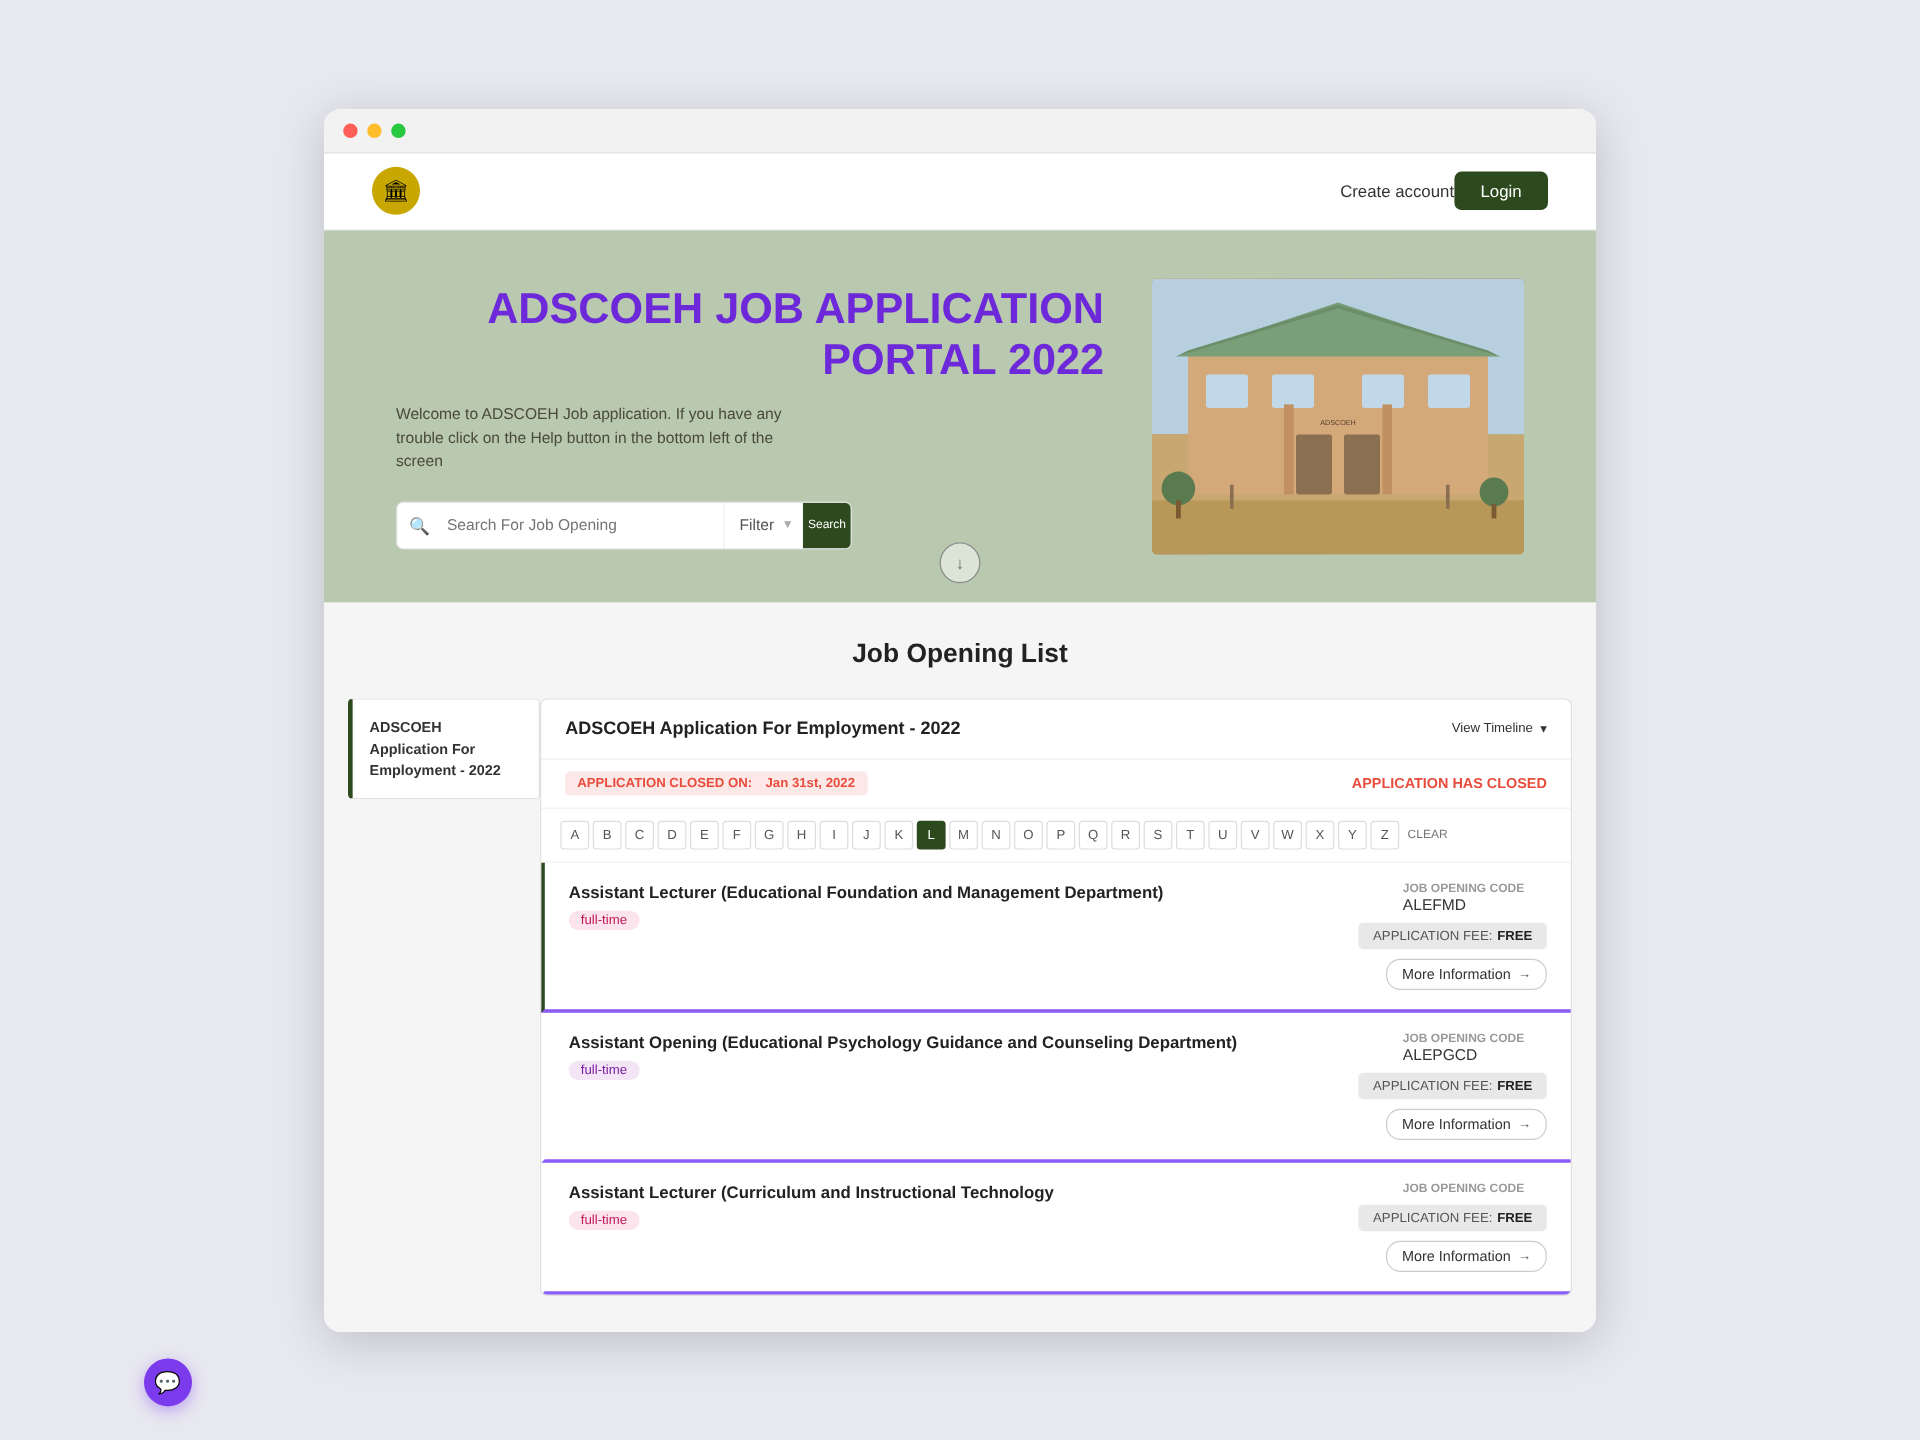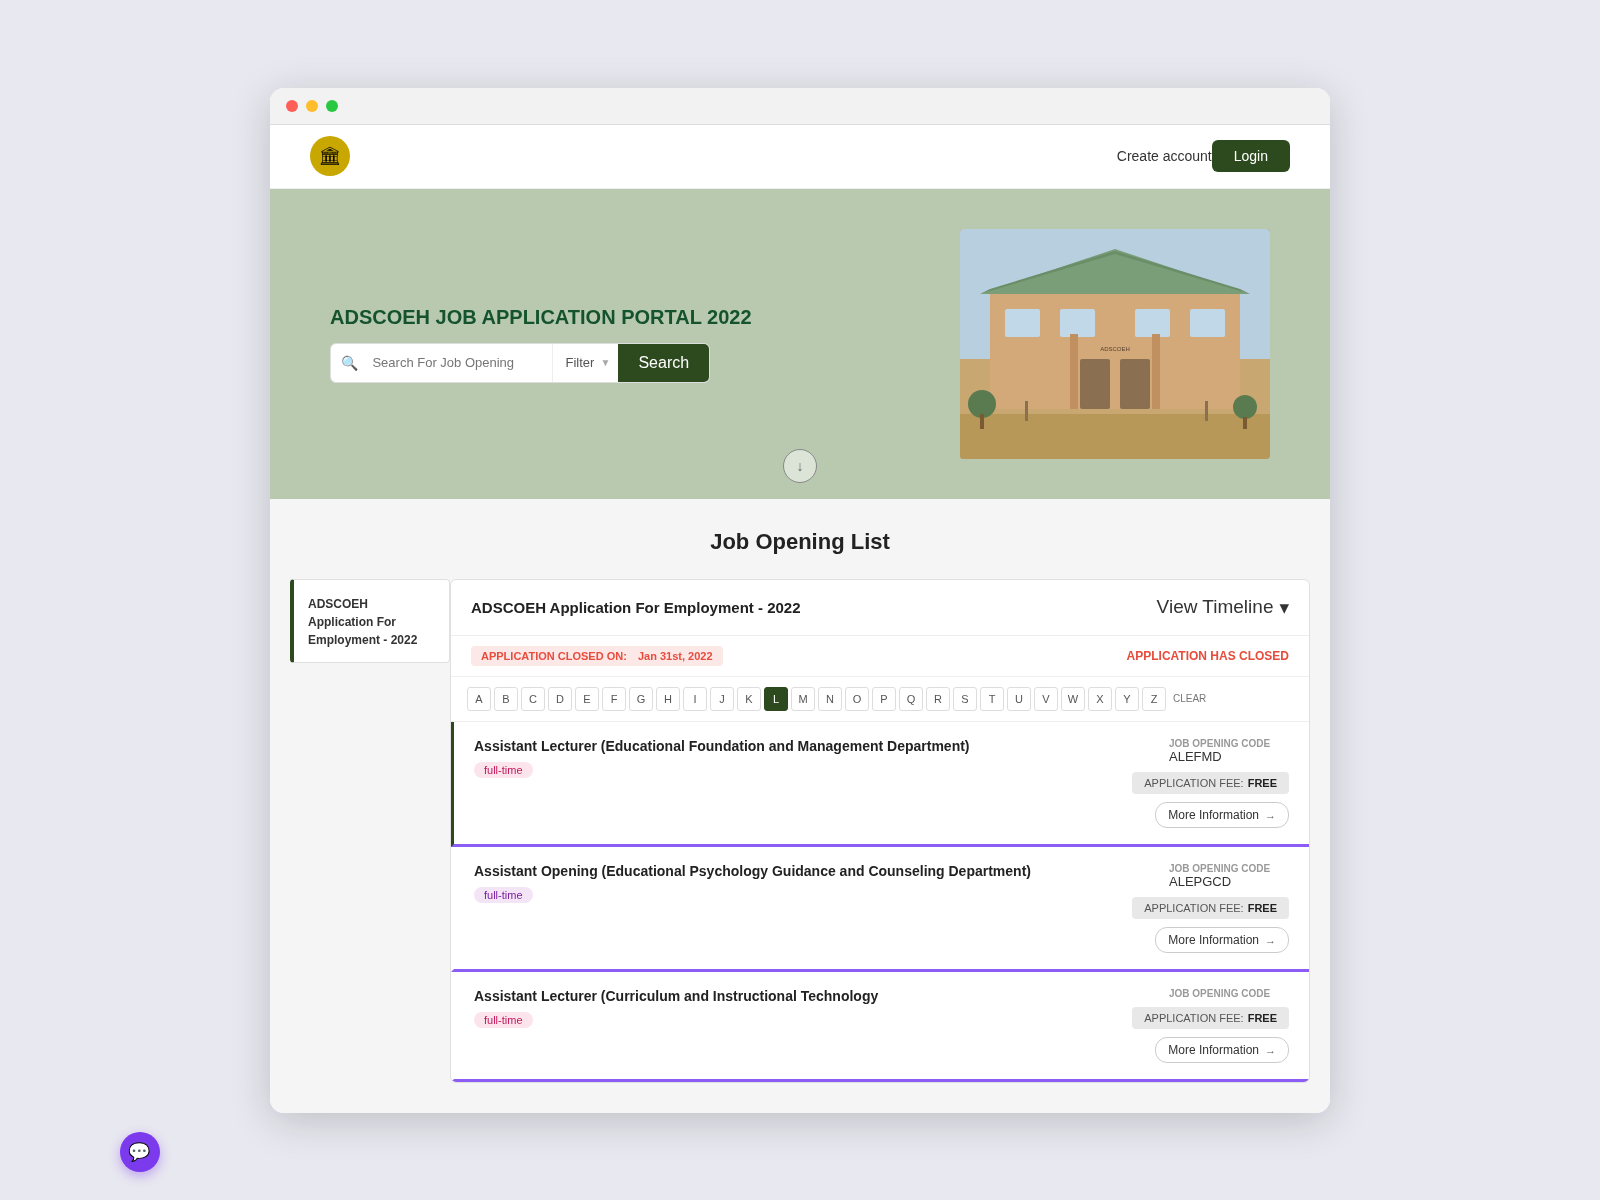--- a/index.html
+++ b/index.html
@@ -92,12 +92,13 @@
       flex: 1;
     }
     .hero-title {
-      font-size: 20px;
+      font-size: 36px;
       font-weight: 800;
-      color: #14532d;
+      color: #6d28d9;
       line-height: 1.2;
       margin-bottom: 14px;
       text-transform: uppercase;
+      text-align: right;
     }
     .hero-subtitle {
       font-size: 13px;

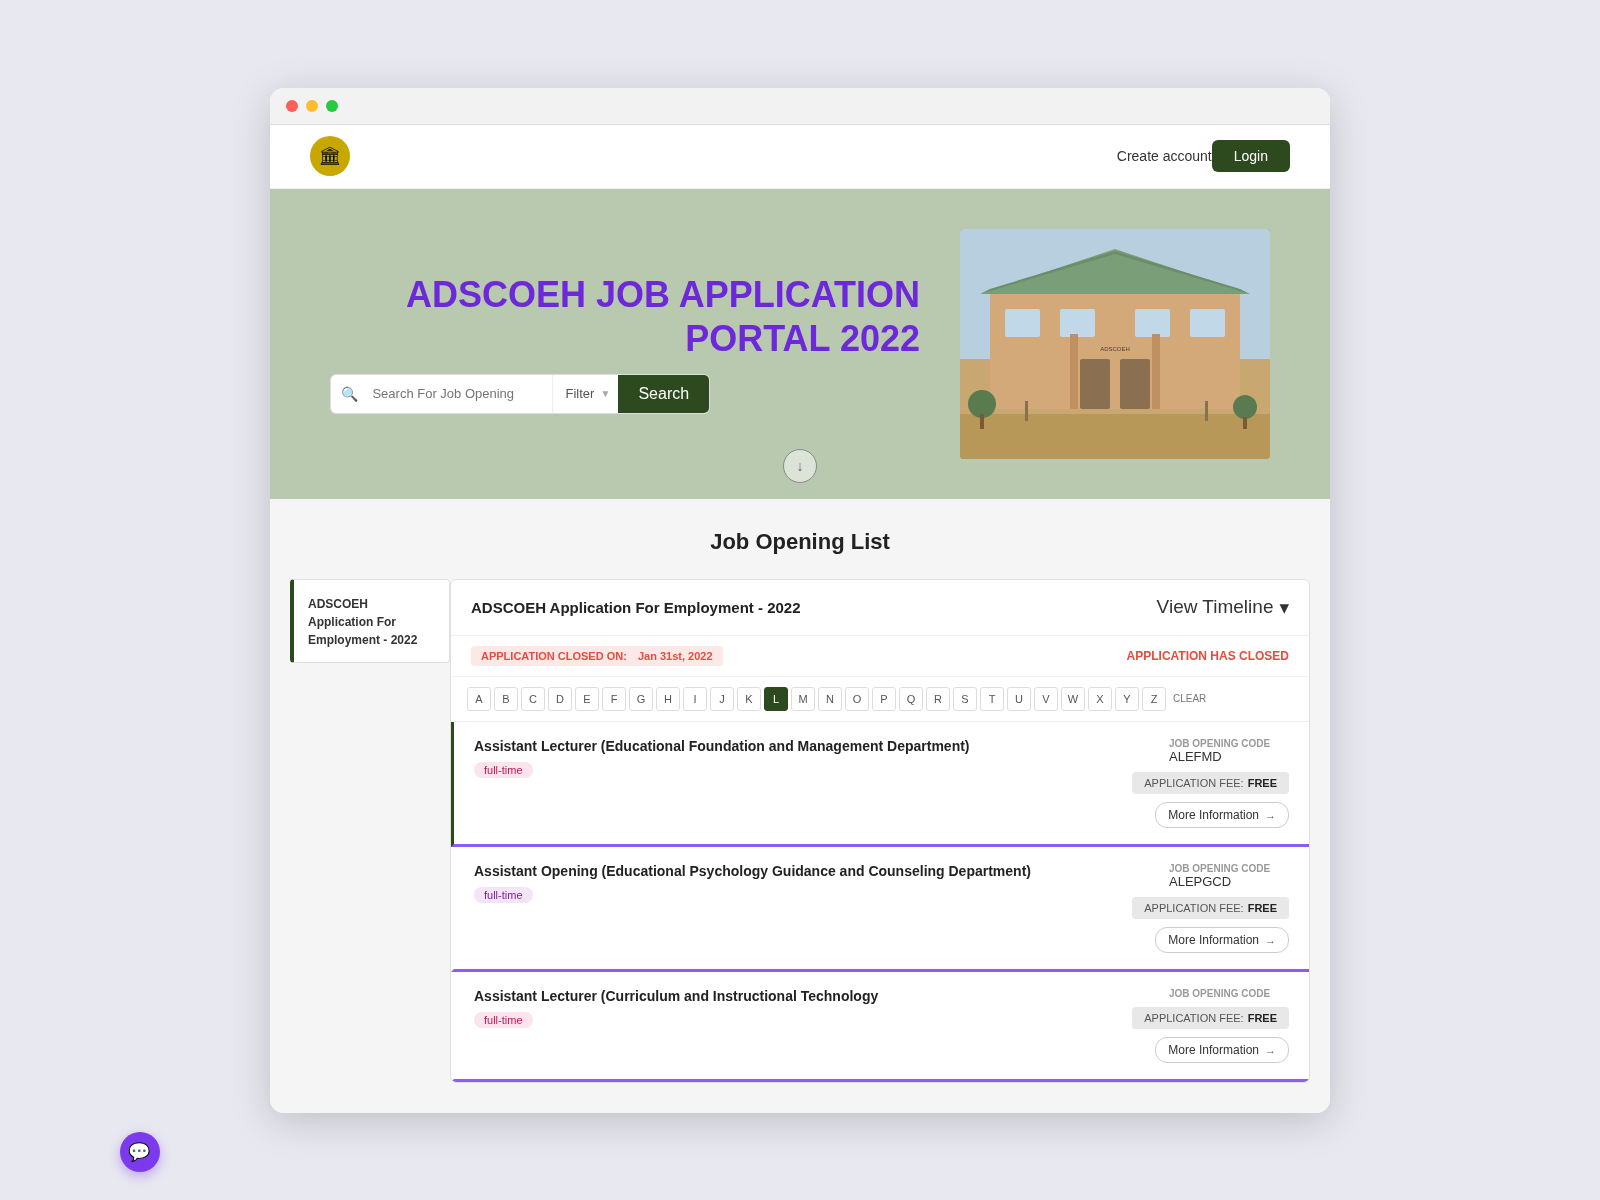--- a/index.html
+++ b/index.html
@@ -449,6 +449,7 @@
   <section class="hero">
     <div class="hero-content">
       <h1 class="hero-title">ADSCOEH JOB APPLICATION PORTAL 2022</h1>
+      <p class="hero-subtitle">Welcome to ADSCOEH Job application. If you have any trouble click on the Help button in the bottom left of the screen</p>
       <div class="search-bar">
         <div class="search-icon-wrap">🔍</div>
         <input class="search-input" type="text" placeholder="Search For Job Opening" style="">

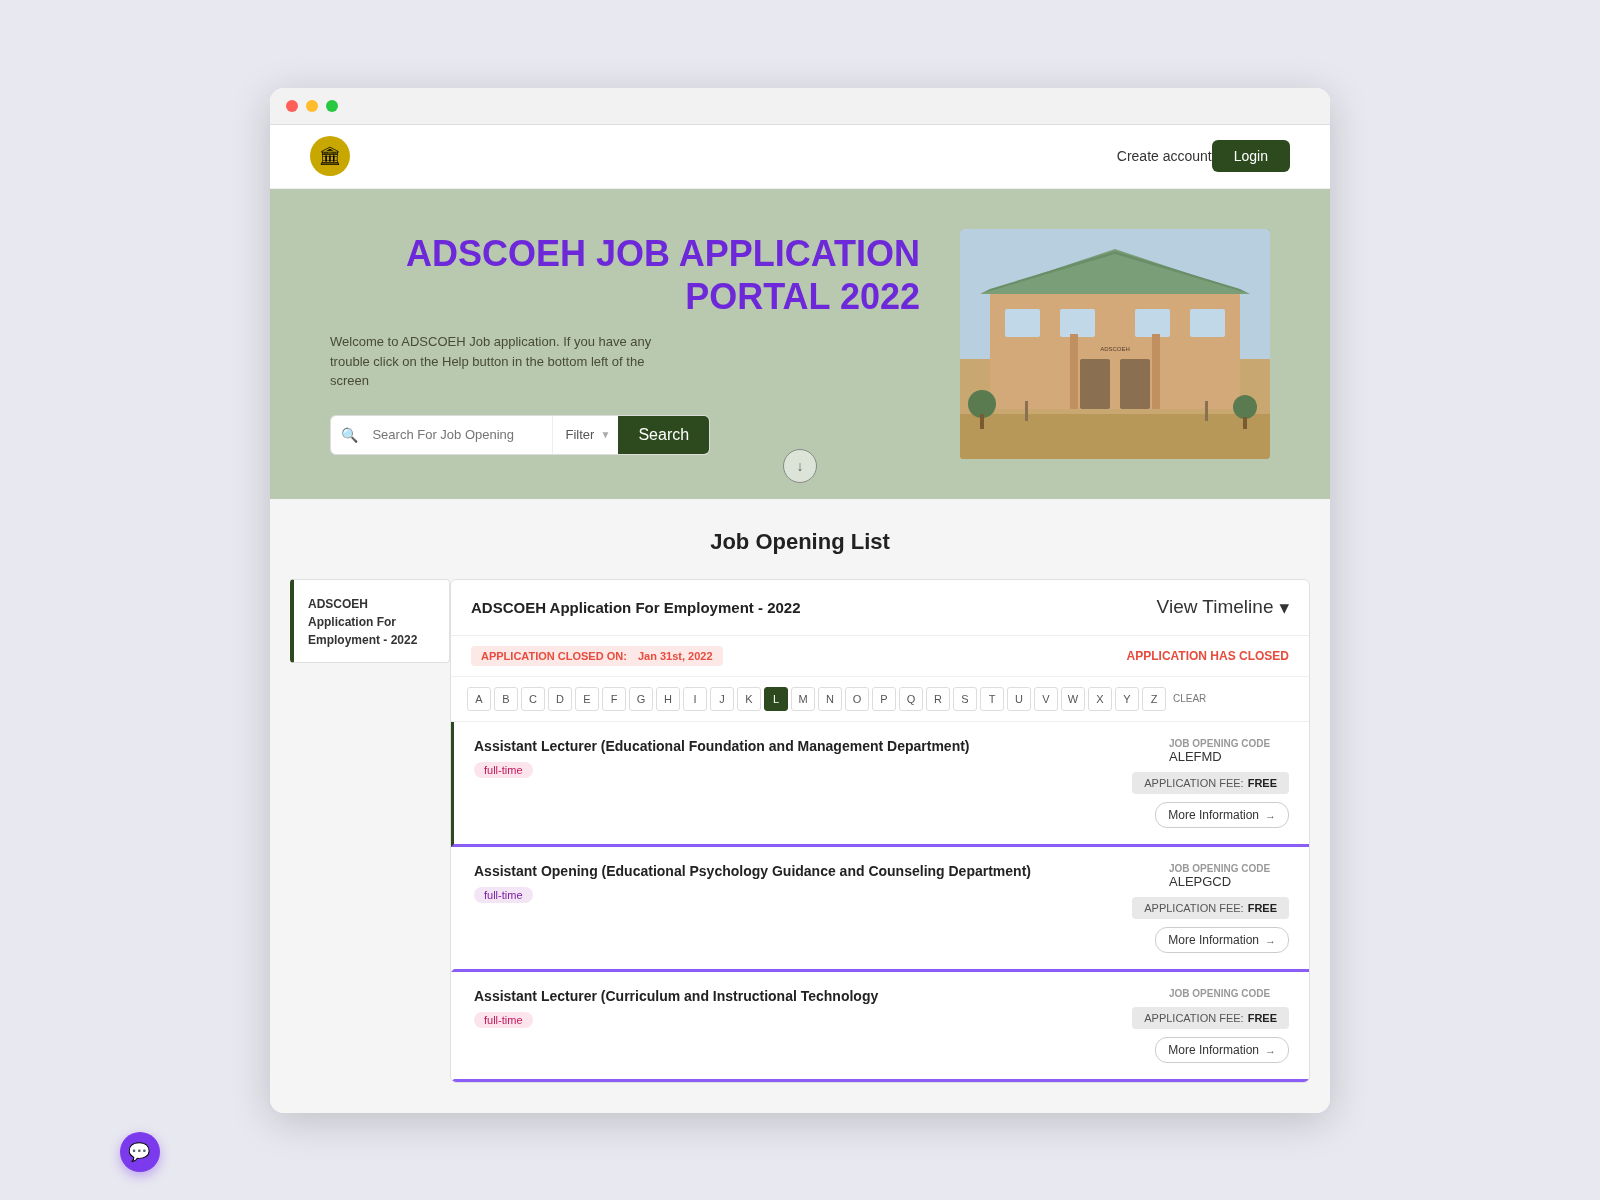--- a/index.html
+++ b/index.html
@@ -161,9 +161,9 @@
       background: #2d4a1e;
       color: #fff;
       border: none;
-      padding: 0 20px;
+      padding: 0 4px;
       height: 100%;
-      font-size: 16px;
+      font-size: 10px;
       cursor: pointer;
       font-weight: 500;
     }

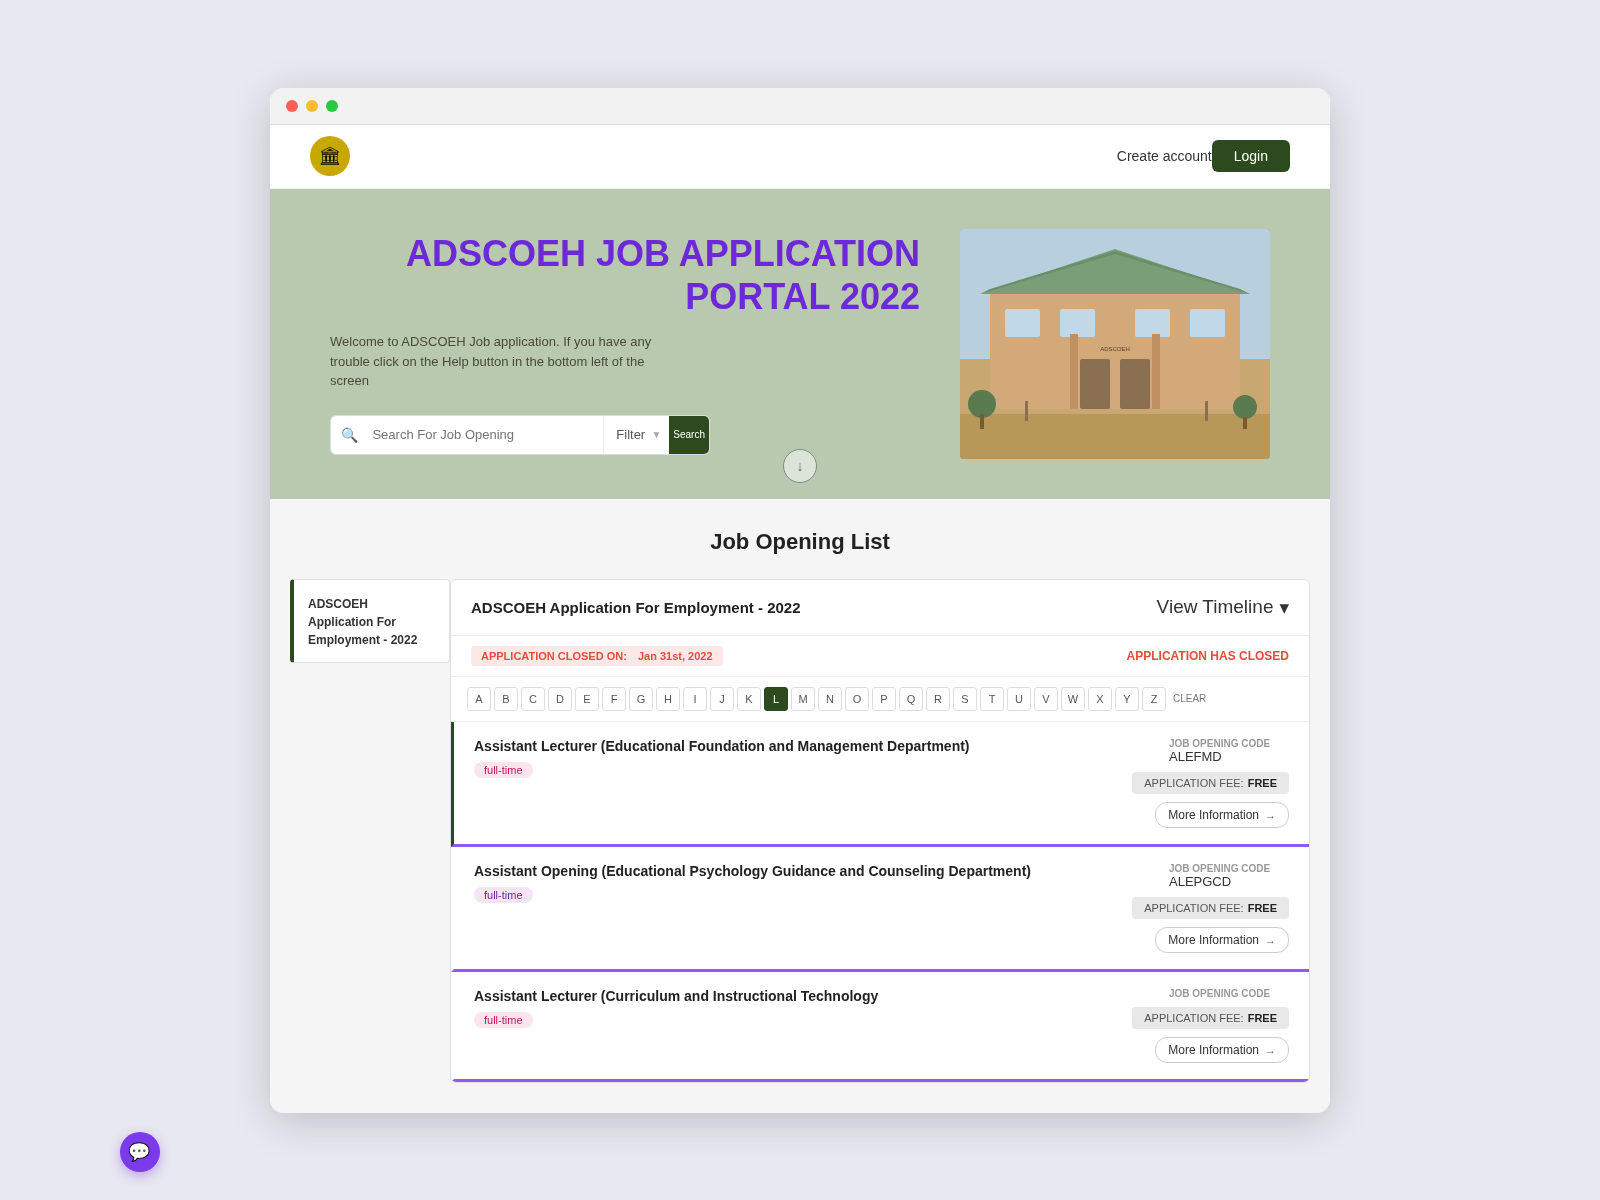--- a/index.html
+++ b/index.html
@@ -261,7 +261,7 @@
       display: flex;
       align-items: center;
       gap: 6px;
-      font-size: 19px;
+      font-size: 11px;
       color: #333;
       cursor: pointer;
       border: none;

